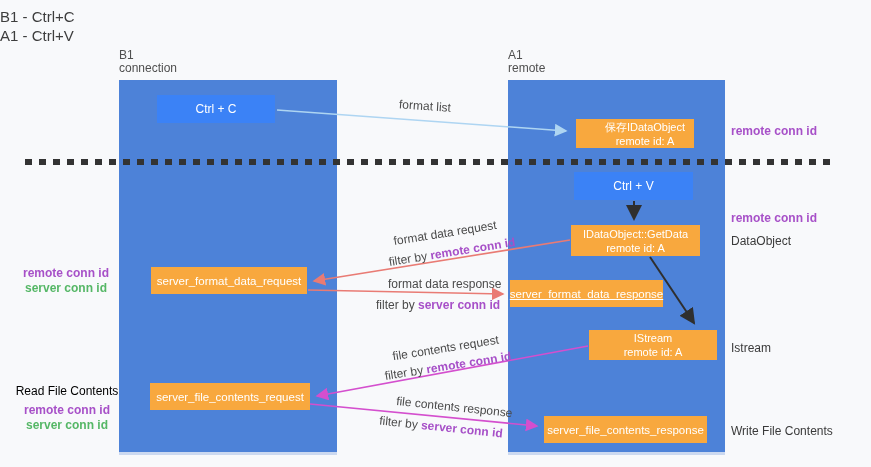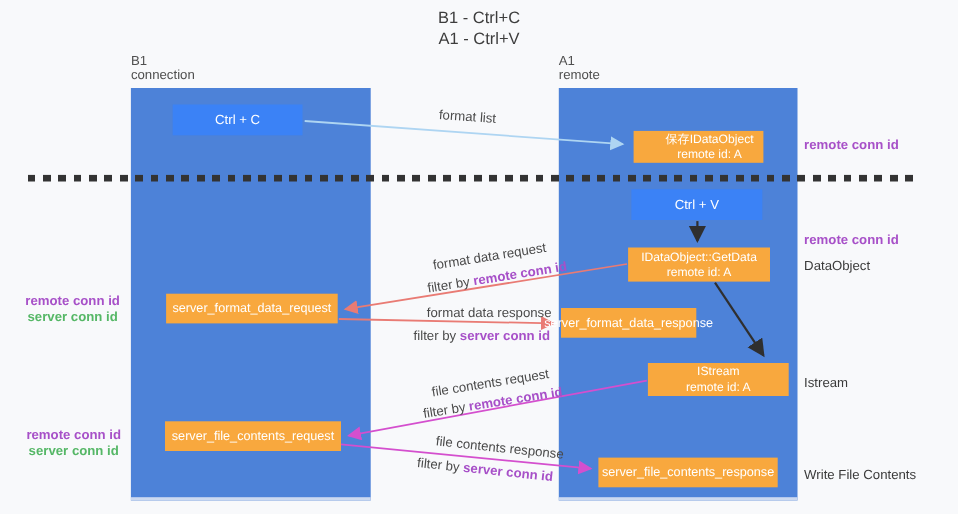--- a/index.html
+++ b/index.html
@@ -9,7 +9,7 @@
     background: #f8f9fb; overflow: hidden;
     font-family: "Liberation Sans", sans-serif;
   }
-  .title { position: absolute; left: 0; top: 7px; width: 871px; text-align: center;
+  .title { position: absolute; left: 0; top: 7px; width: 871px; 
            font-size: 15px; color: #3d3d3d; line-height: 19px; }
   .lane-header { position: absolute; top: 49px; text-align: left; font-size: 12px;
                  color: #4f4f4f; line-height: 13px; }

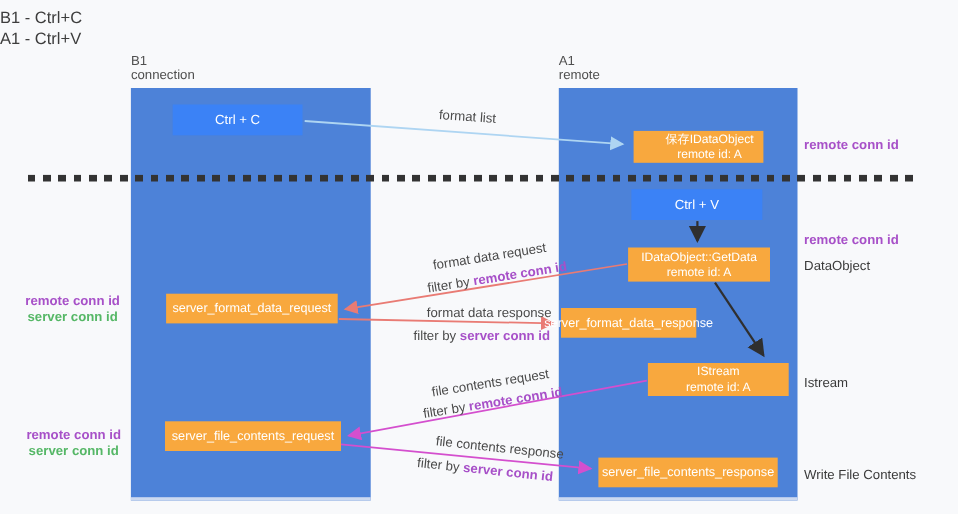--- a/index.html
+++ b/index.html
@@ -102,7 +102,7 @@
     <div>server_format_data_request</div>
   </div>
 
-  <div class="node orange wide" style="left:510px; top:280px; width:123px; height:27px;">
+  <div class="node orange wide" style="left:510px; top:280px; width:153px; height:27px;text-decoration:underline;">
     <div>server_format_data_response</div>
   </div>
 

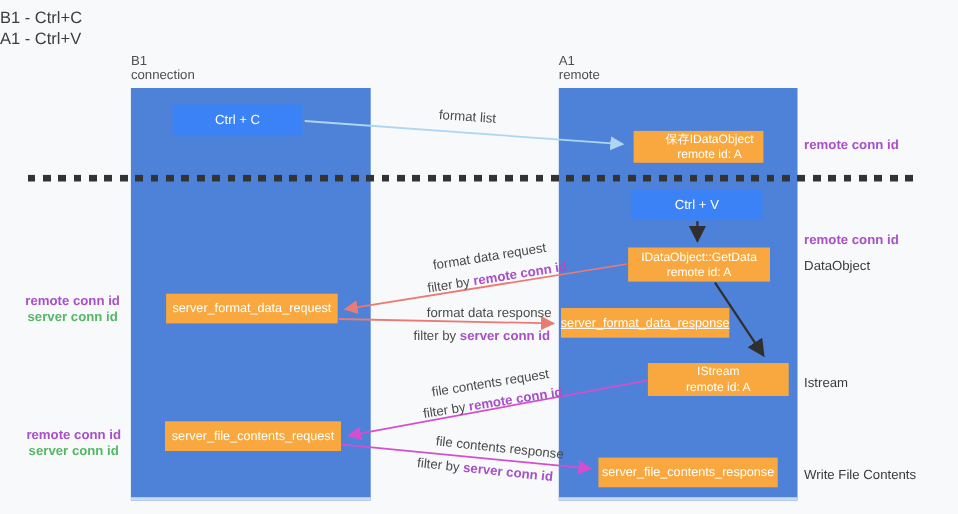--- a/index.html
+++ b/index.html
@@ -144,6 +144,7 @@
     <div class="conn-green">server conn id</div>
   </div>
   <div class="side-group" style="left:12px; top:384px; width:110px;">
+    <div>Read File Contents</div>
     <div class="conn-purple" style="margin-top:4px;">remote conn id</div>
     <div class="conn-green">server conn id</div>
   </div>

